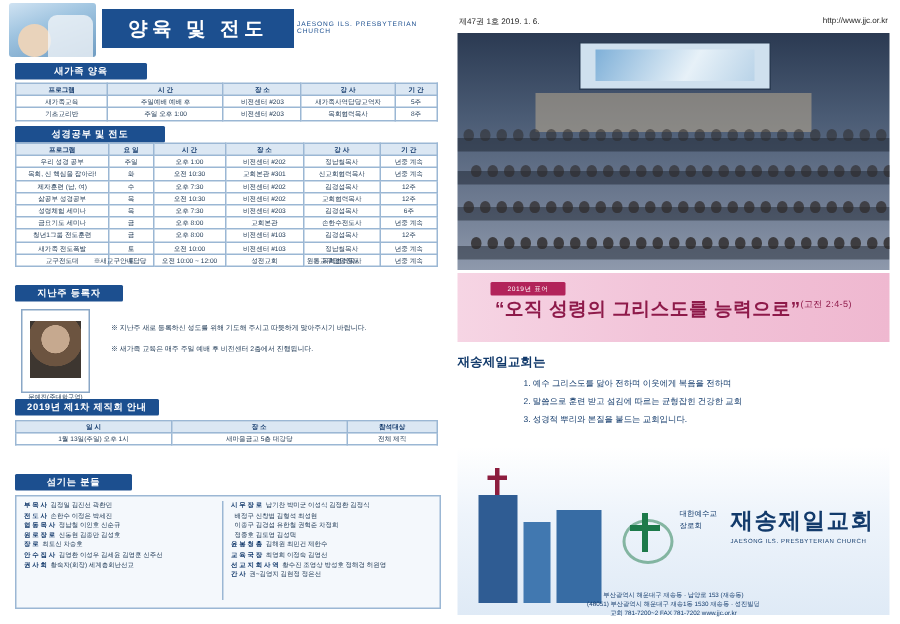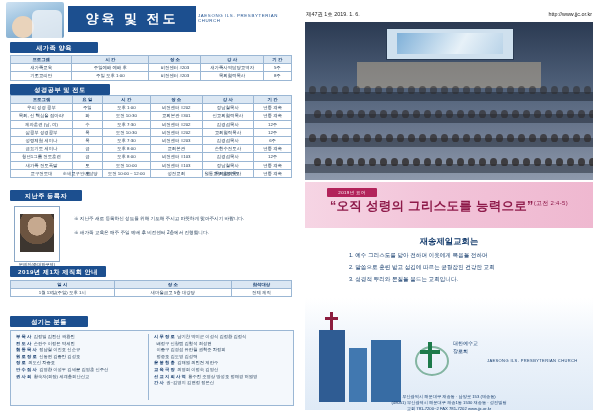--- a/index.html
+++ b/index.html
@@ -79,7 +79,7 @@
   .verse-ref{font-size:6px;font-weight:normal;color:#8e1a4a;vertical-align:super;}
 
   .church-intro{position:absolute;left:305px;top:236px;width:288px;height:60px;}
-  .ci-title{position:absolute;left:0;top:0;width:288px;text-align:center;font-size:8.4px;font-weight:bold;color:#123a6b;}
+  .ci-title{position:absolute;left:0;top:0;width:288px;font-size:8.4px;font-weight:bold;color:#123a6b;}
   .ci-line{position:absolute;font-size:5.6px;color:#123a6b;}
 
   .lower-art{position:absolute;left:305px;top:298px;width:288px;height:112px;

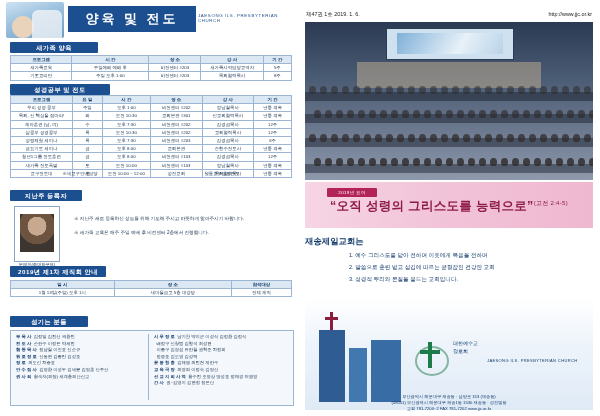--- a/index.html
+++ b/index.html
@@ -436,6 +436,7 @@
       </div>
       <div class="c-kor">대한예수교</div>
       <div class="c-kor" style="top:12px;">장로회</div>
+      <div class="c-name">재송제일교회</div>
       <div class="c-eng">JAESONG ILS. PRESBYTERIAN CHURCH</div>
     </div>
   </div>

